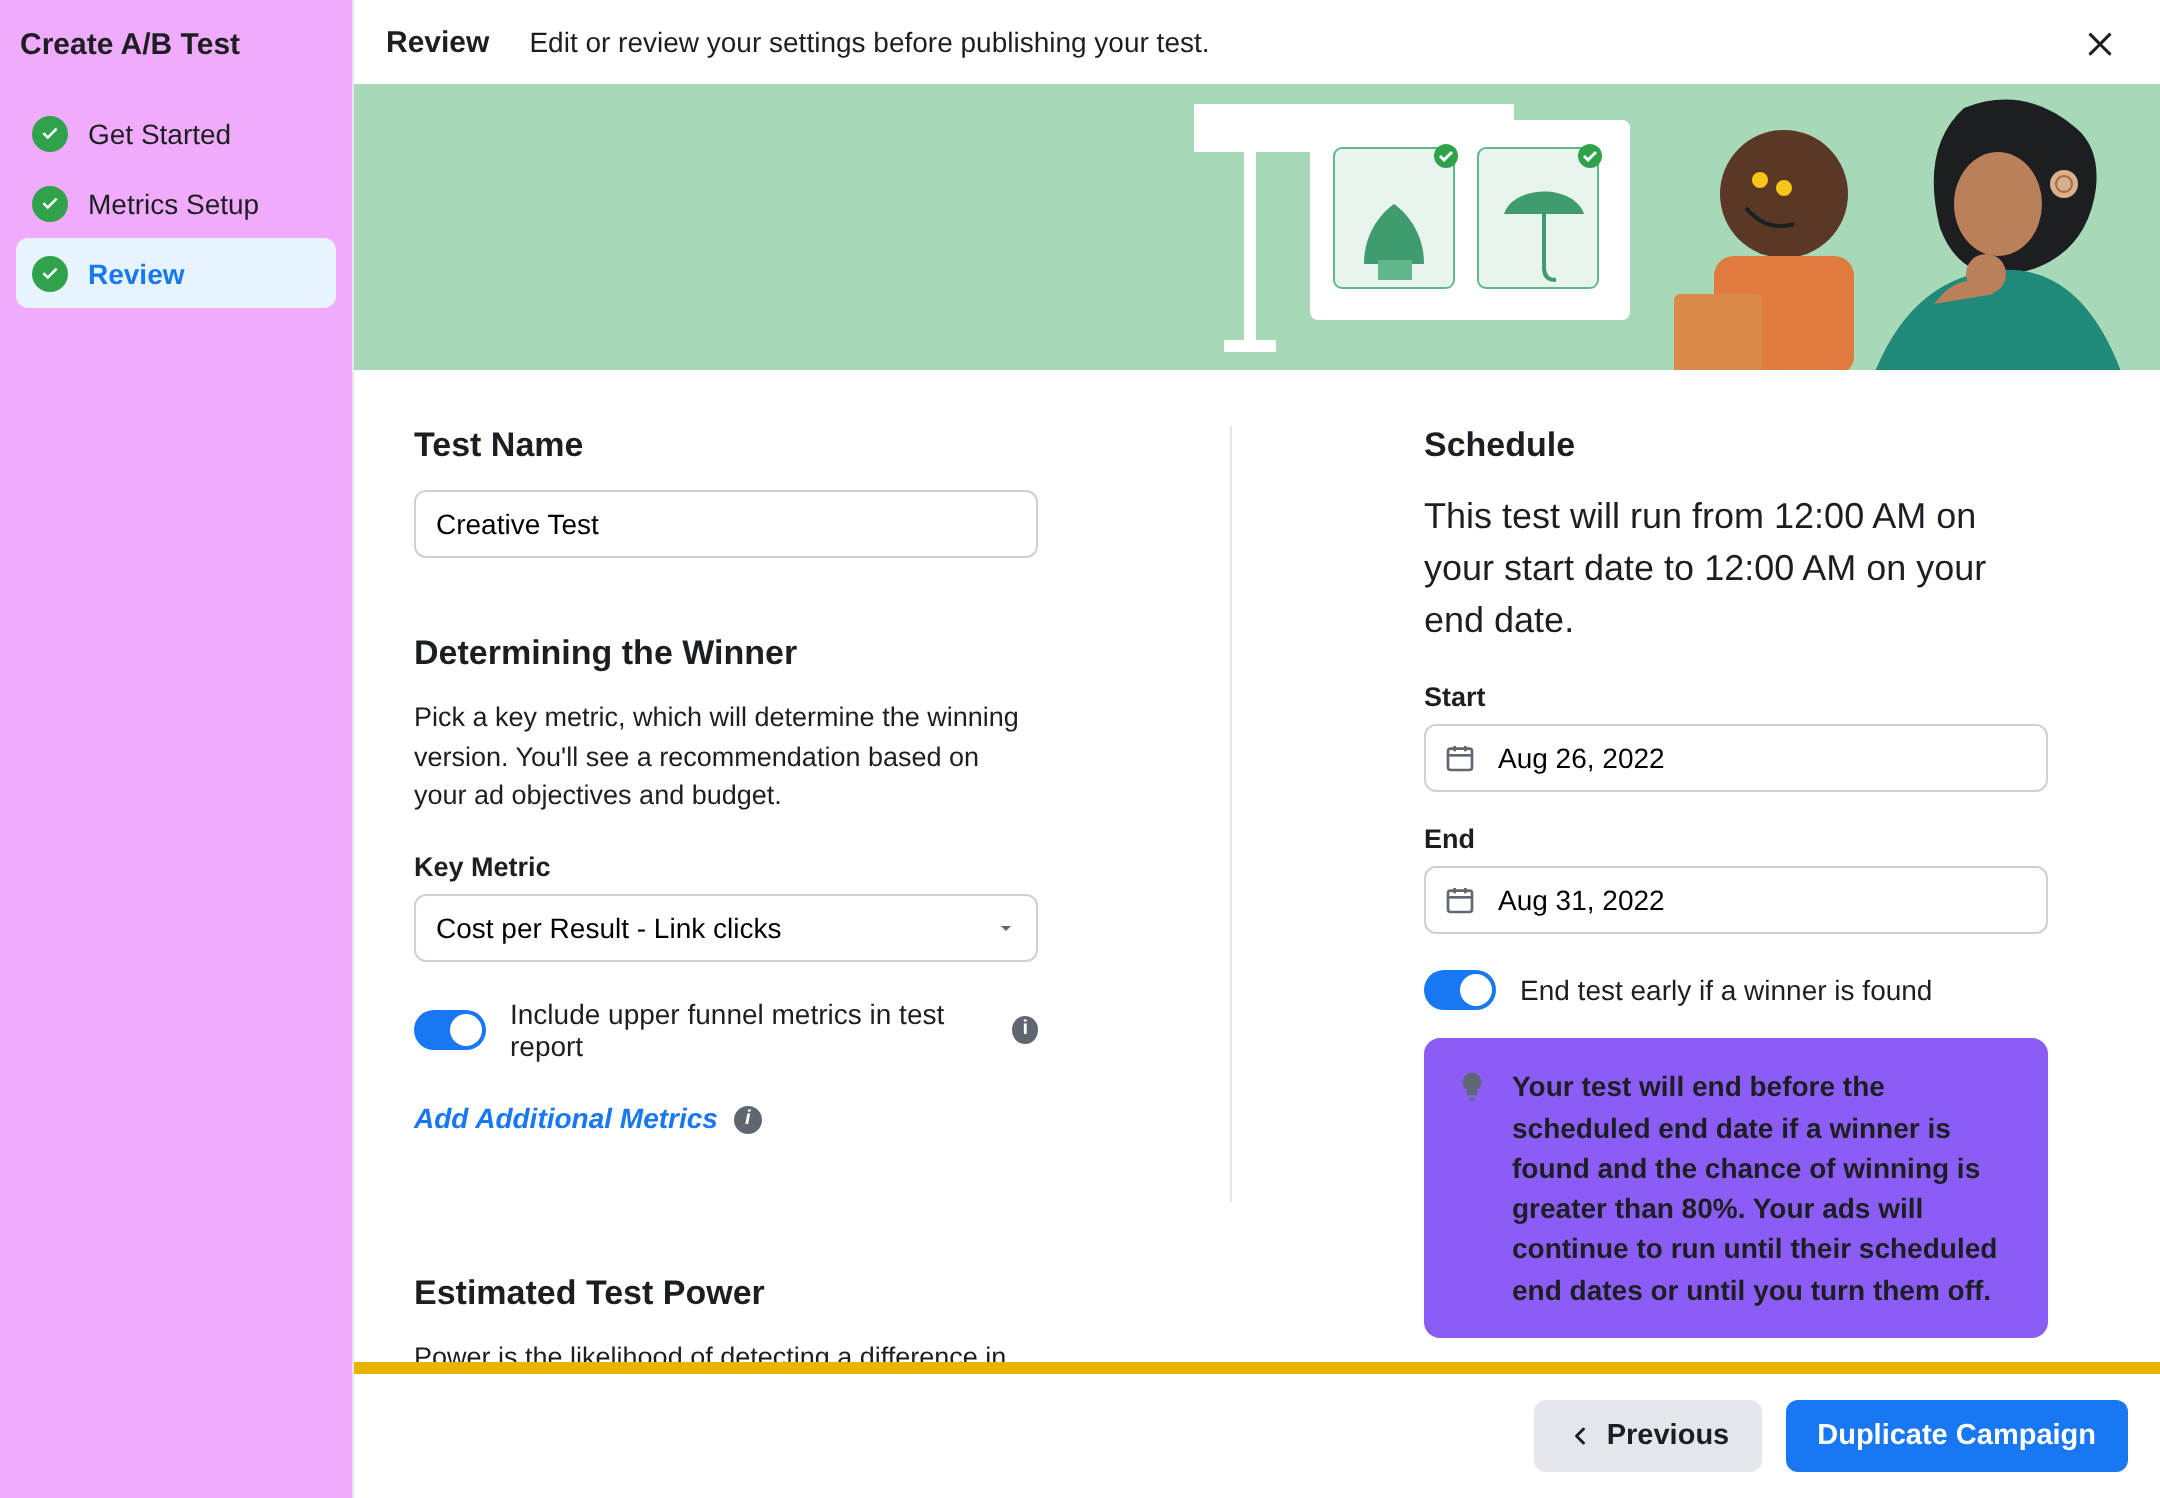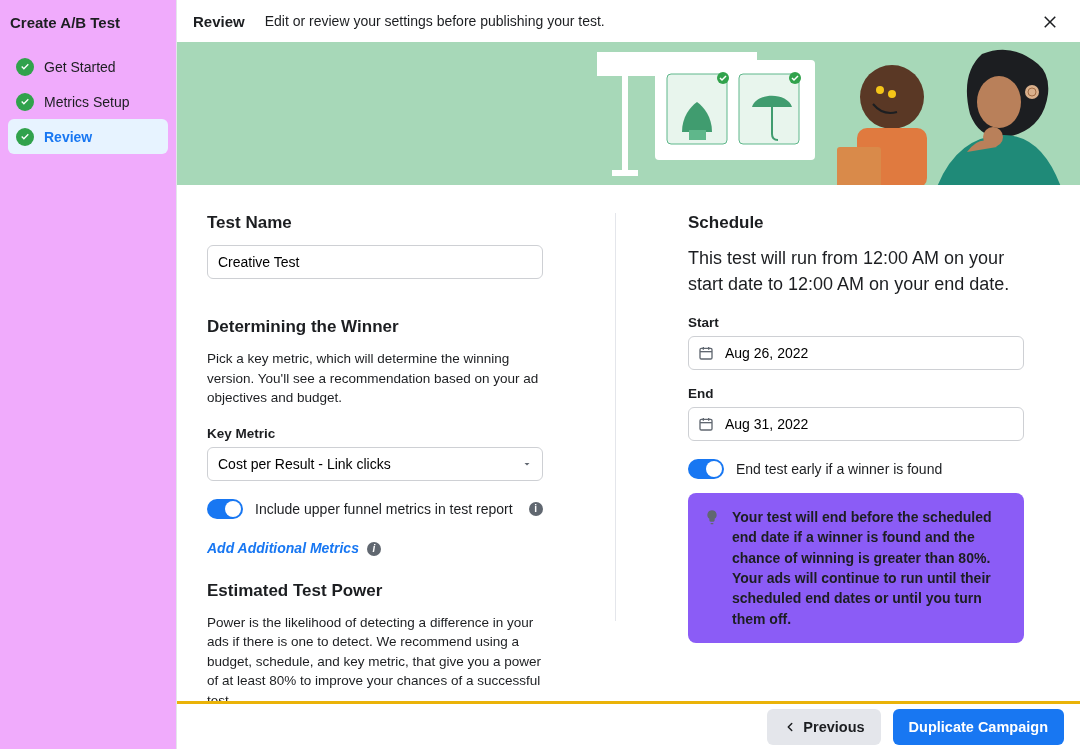--- a/index.html
+++ b/index.html
@@ -18,7 +18,7 @@
   .close-btn { margin-left:auto; width:28px; height:28px; display:flex; align-items:center; justify-content:center; cursor:pointer; }
   .hero { height:143px; background:linear-gradient(#a7d8b8,#a7d8b8); position:relative; overflow:hidden; }
   .hero svg { position:absolute; }
-  .content { flex:1; display:flex; padding:28px 56px 0 30px; gap:72px; overflow:hidden; }
+  .content { flex:1; display:flex; padding:28px 56px 0 30px; gap:96px; overflow:hidden; }
   .col { flex:1; min-width:0; }
   .divider { width:1px; background:#e4e6eb; margin:0 0 80px 0; }
   .section-title { font-size:17px; font-weight:700; margin-bottom:12px; }

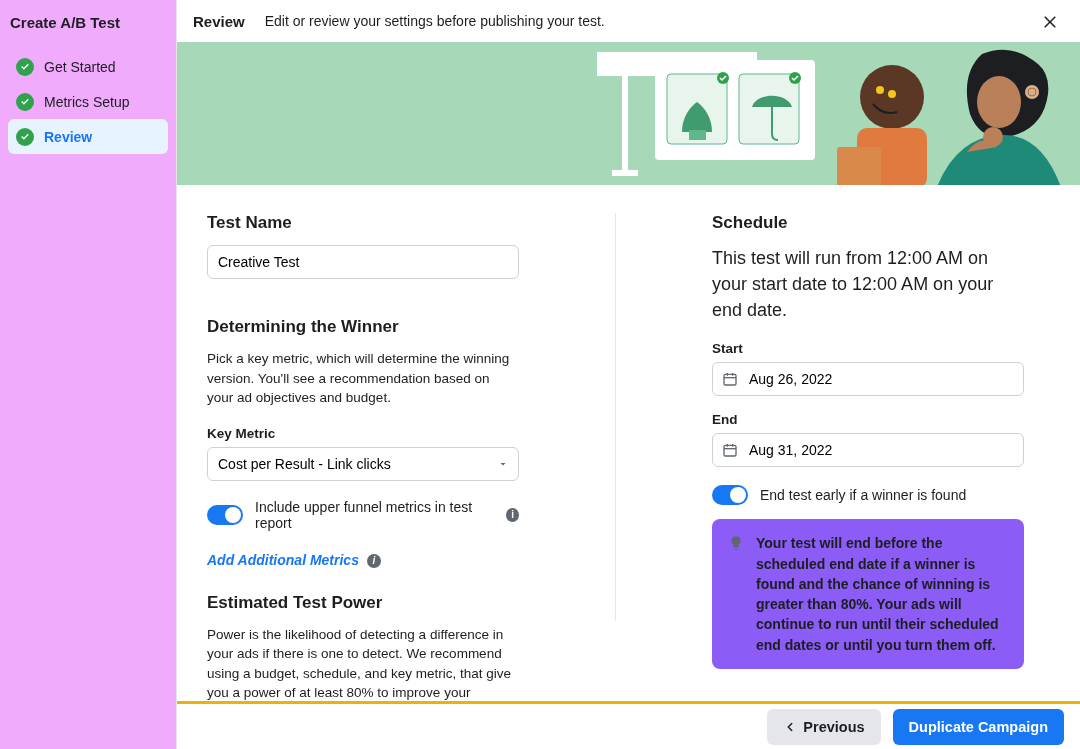--- a/index.html
+++ b/index.html
@@ -159,7 +159,7 @@
           </span>
         </div>
 
-        <div class="section-title" style="margin-top:24px">Estimated Test Power</div>
+        <div class="section-title" style="margin-top:68px">Estimated Test Power</div>
         <div class="section-desc" style="margin-bottom:0">Power is the likelihood of detecting a difference in your ads if there is one to detect. We recommend using a budget, schedule, and key metric, that give you a power of at least 80% to improve your chances of a successful test.</div>
         
       </div>

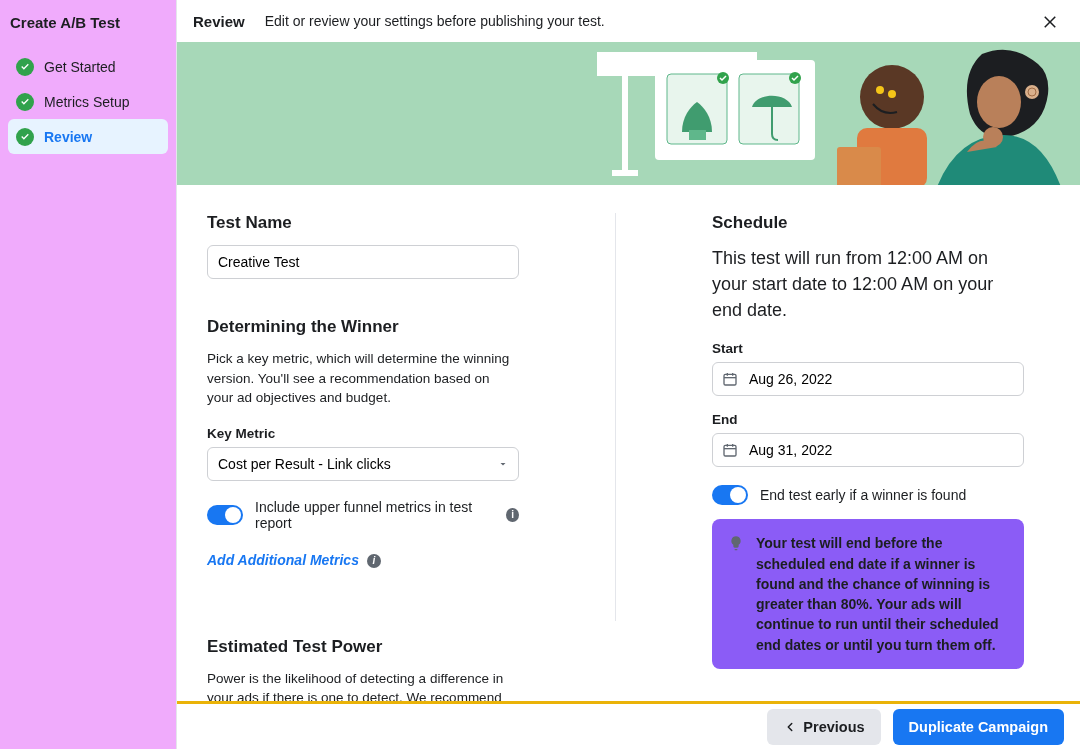--- a/index.html
+++ b/index.html
@@ -39,7 +39,7 @@
   .date-input svg { position:absolute; left:10px; top:50%; transform:translateY(-50%); }
   .schedule-desc { font-size:18px; line-height:1.45; margin-bottom:18px; }
   .info-box { background:#8b5cf6; border-radius:8px; padding:14px 16px; display:flex; gap:12px; font-size:14px; line-height:1.45; margin-top:14px;font-weight:bold; }
-  .footer { height:48px; border-top:3px solid #eab308; display:flex; align-items:center; justify-content:flex-end; gap:12px; padding:0 16px; background:#fff; }
+  .footer { height:68px; border-top:6px solid #eab308; display:flex; align-items:center; justify-content:flex-end; gap:12px; padding:0 16px; background:#fff; }
   .btn { height:36px; border-radius:6px; padding:0 16px; font-size:14.5px; font-weight:600; cursor:pointer; display:flex; align-items:center; gap:6px; border:none; }
   .btn-secondary { background:#e4e6eb; color:#1c1e21; }
   .btn-primary { background:#1877f2; color:#fff; }

